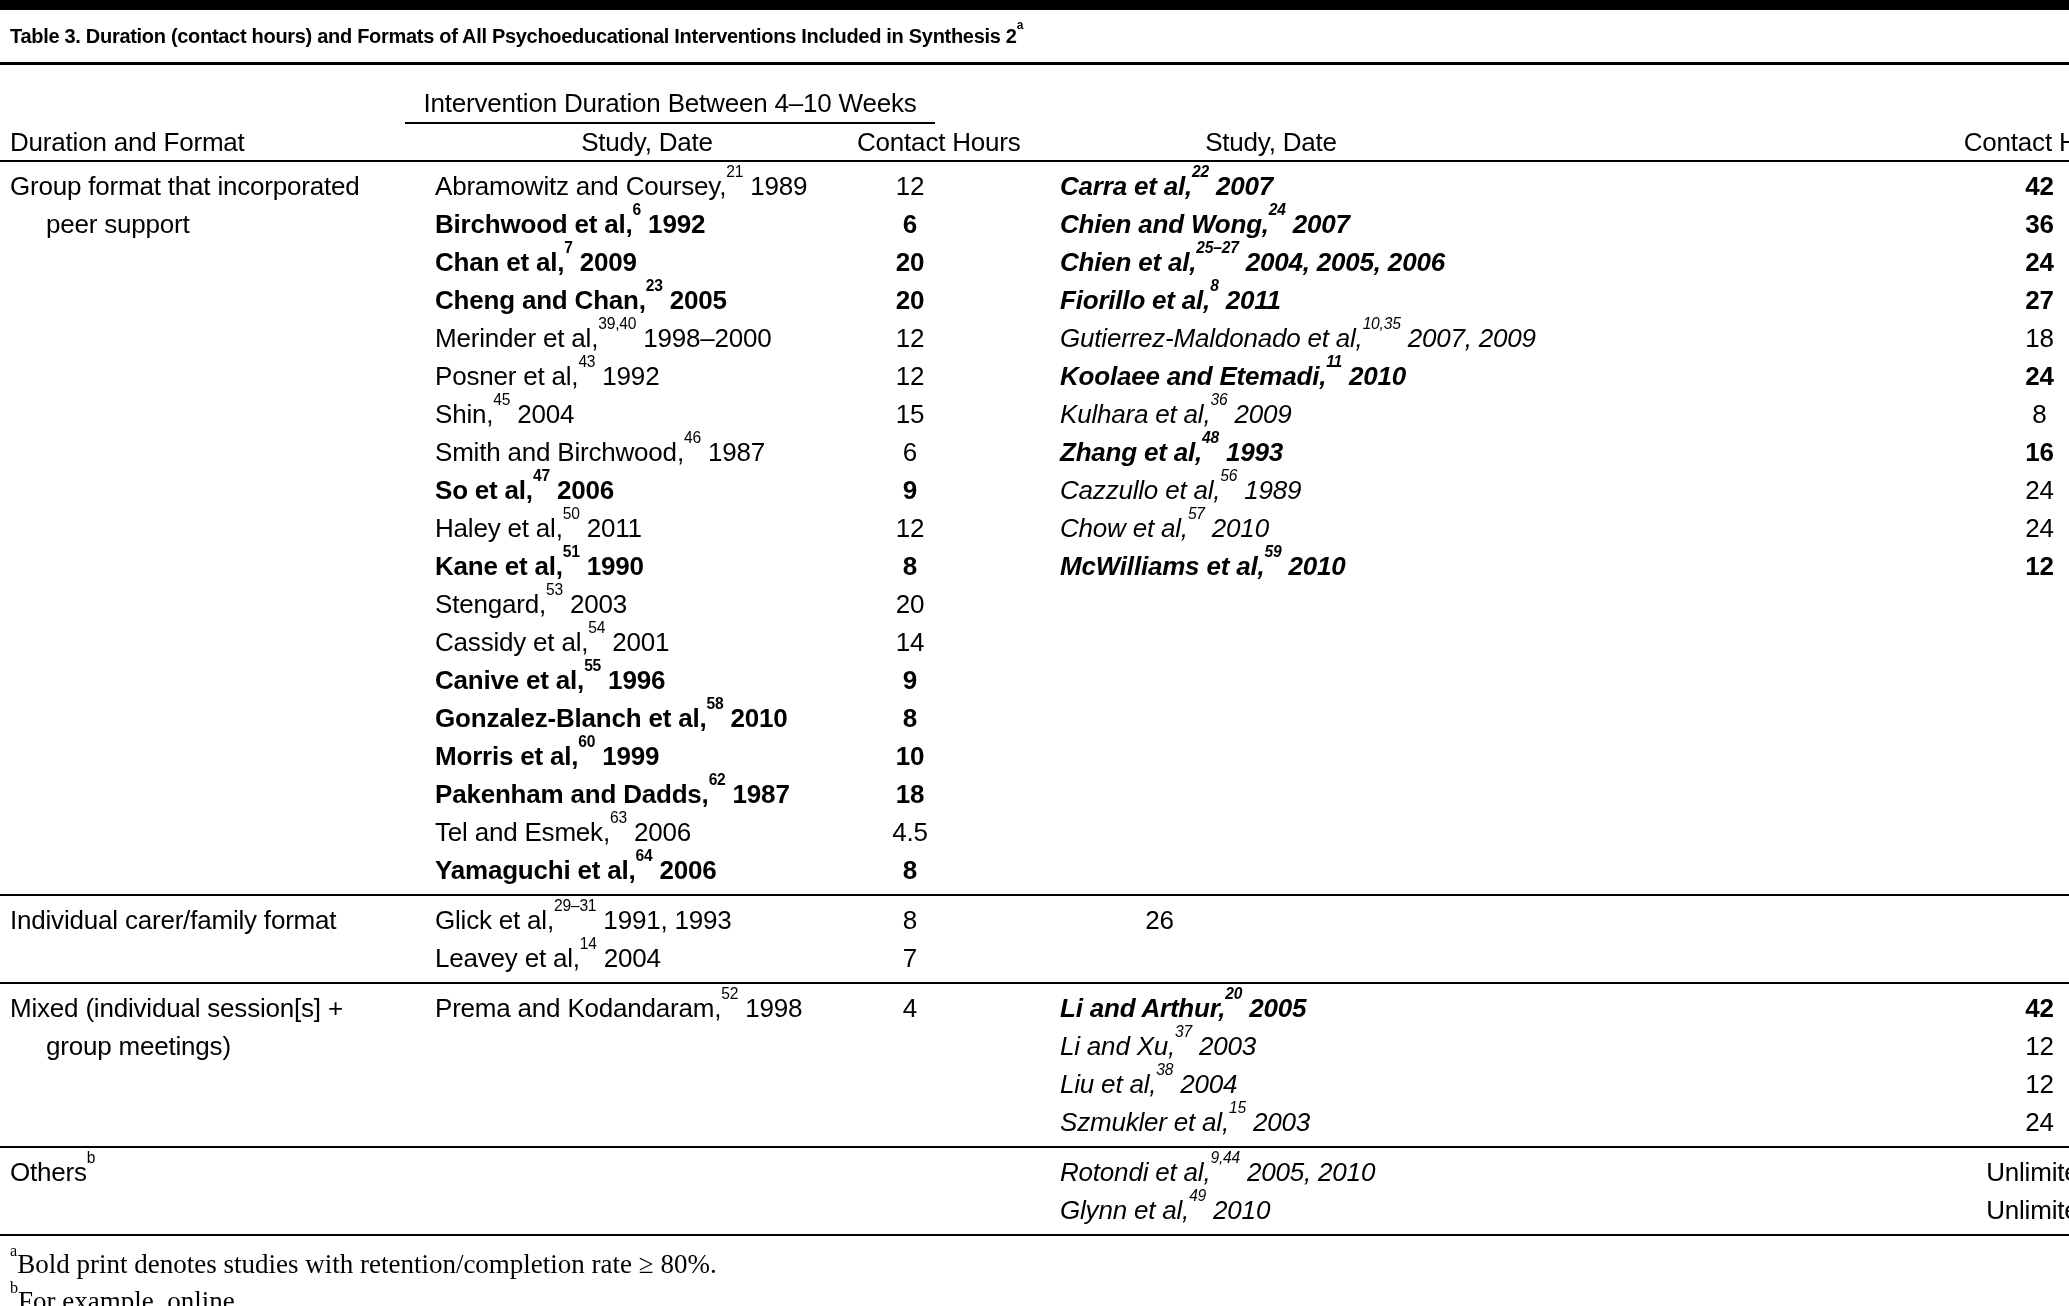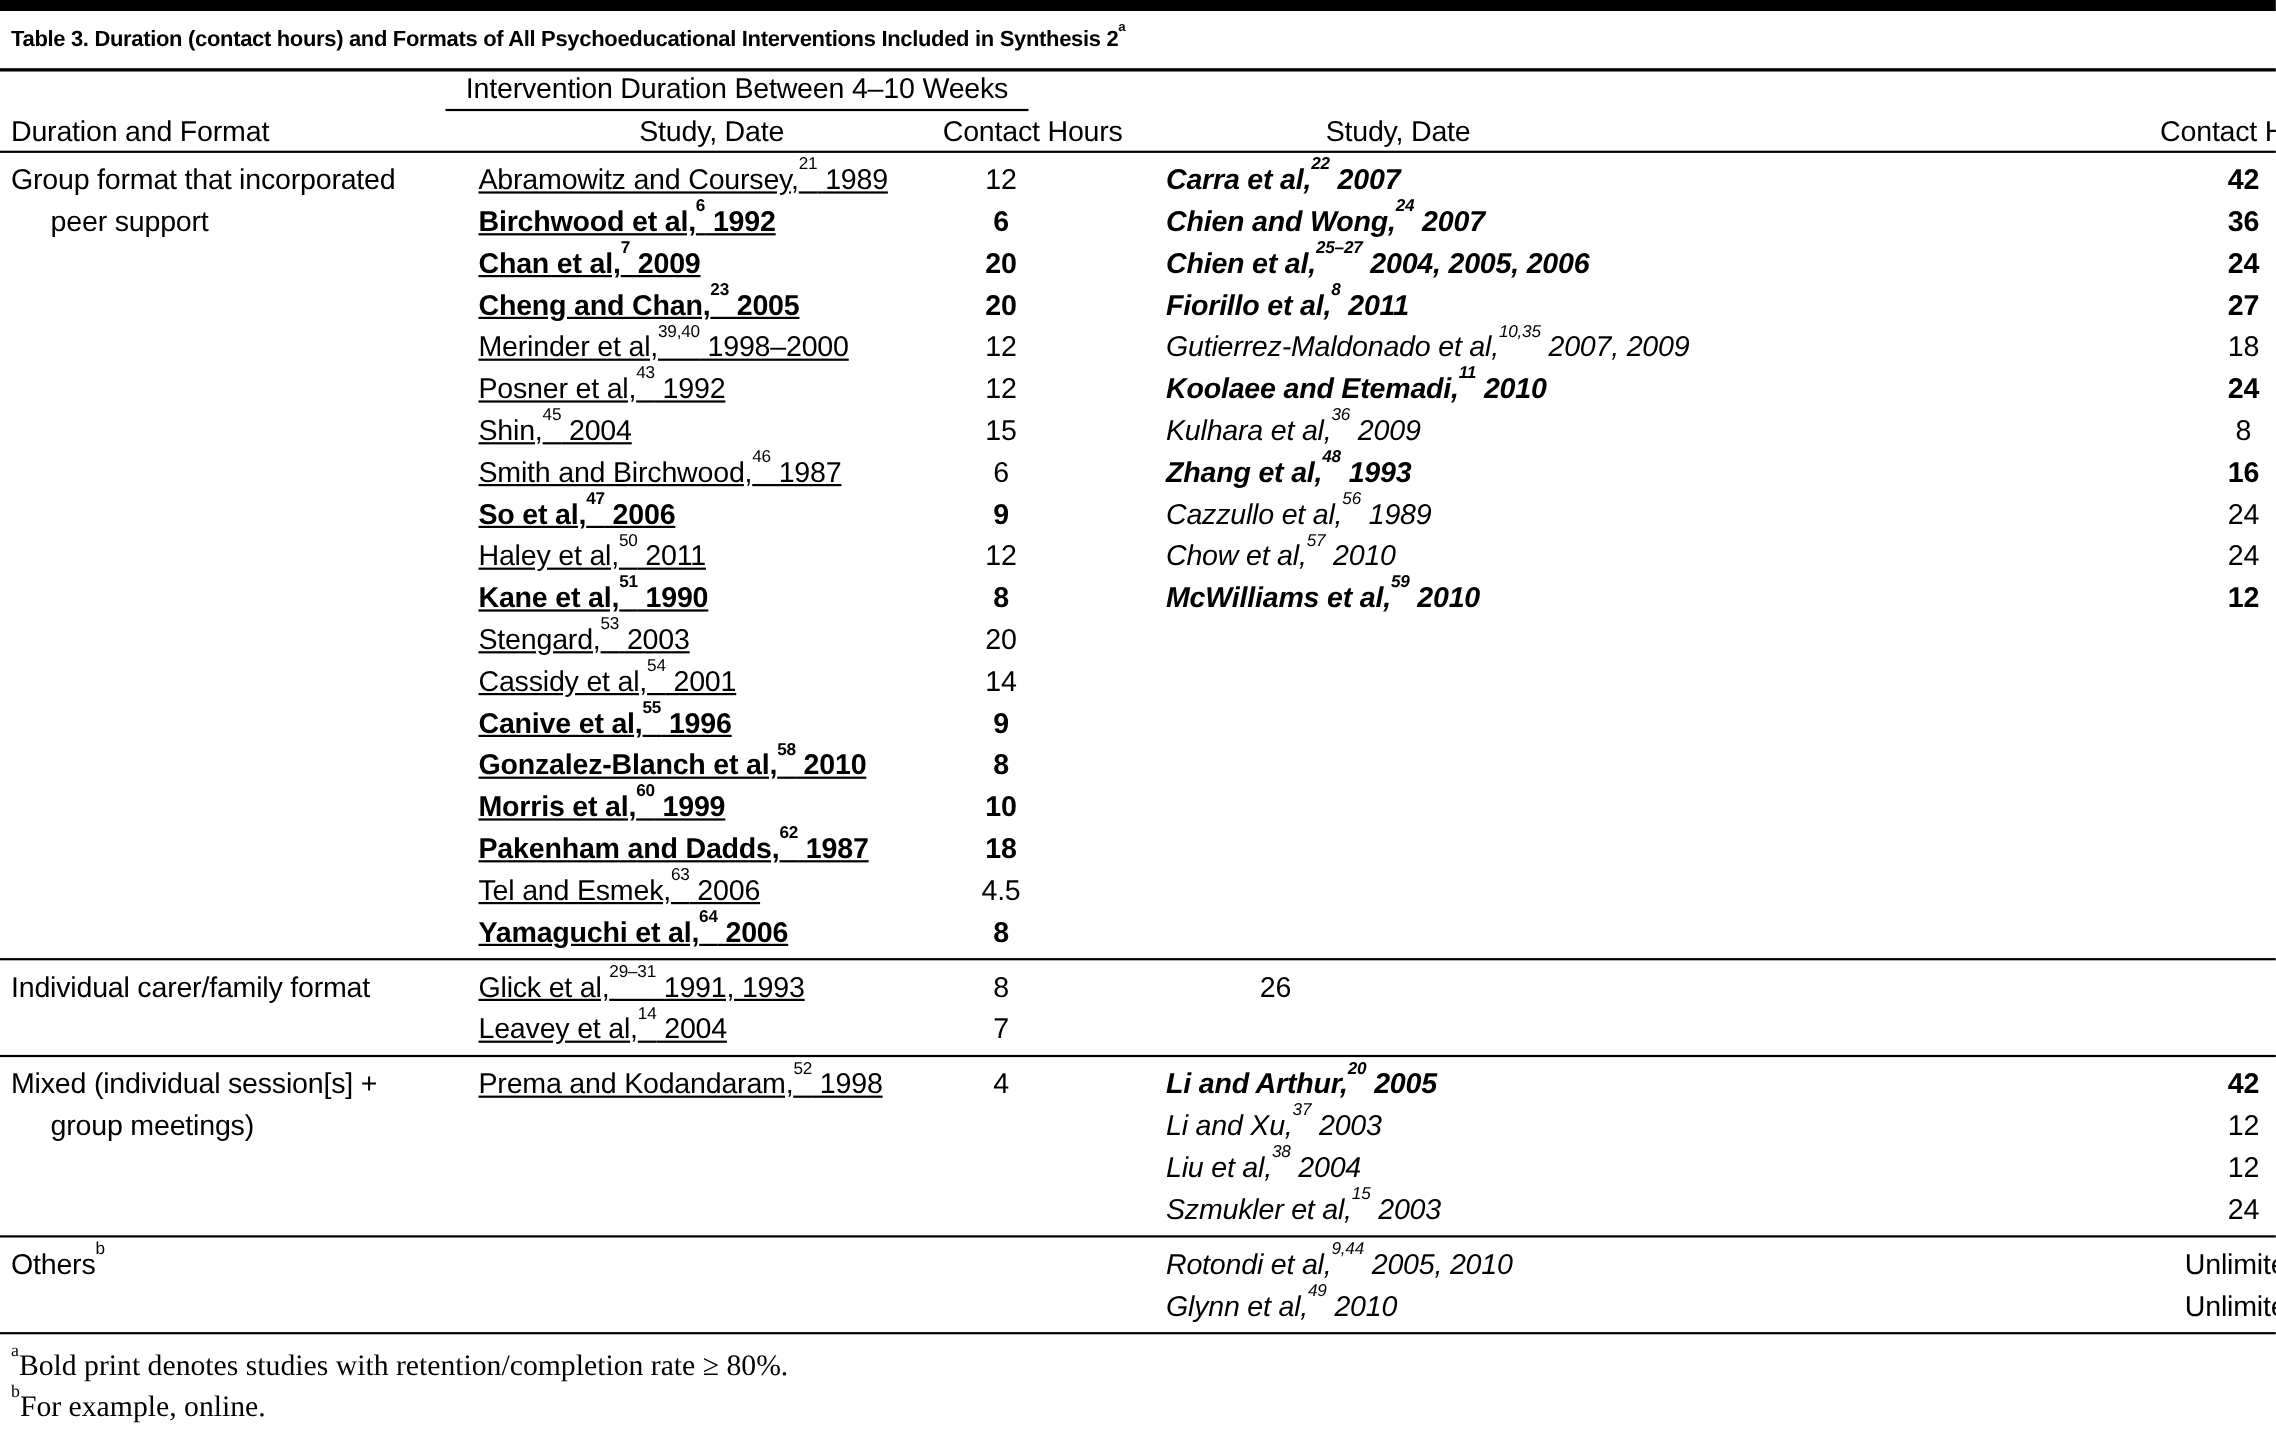--- a/index.html
+++ b/index.html
@@ -39,7 +39,7 @@
   .c-right { width: 1079px; flex: none; }
 
   .srow, .hrow { display: flex; padding: 0 20px 0 10px; font-size: 26px; }
-  .srow { padding-top: 0; }
+  .srow { padding-top: 23px; }
   .spanner {
     text-align: center;
     border-bottom: 2px solid #000;

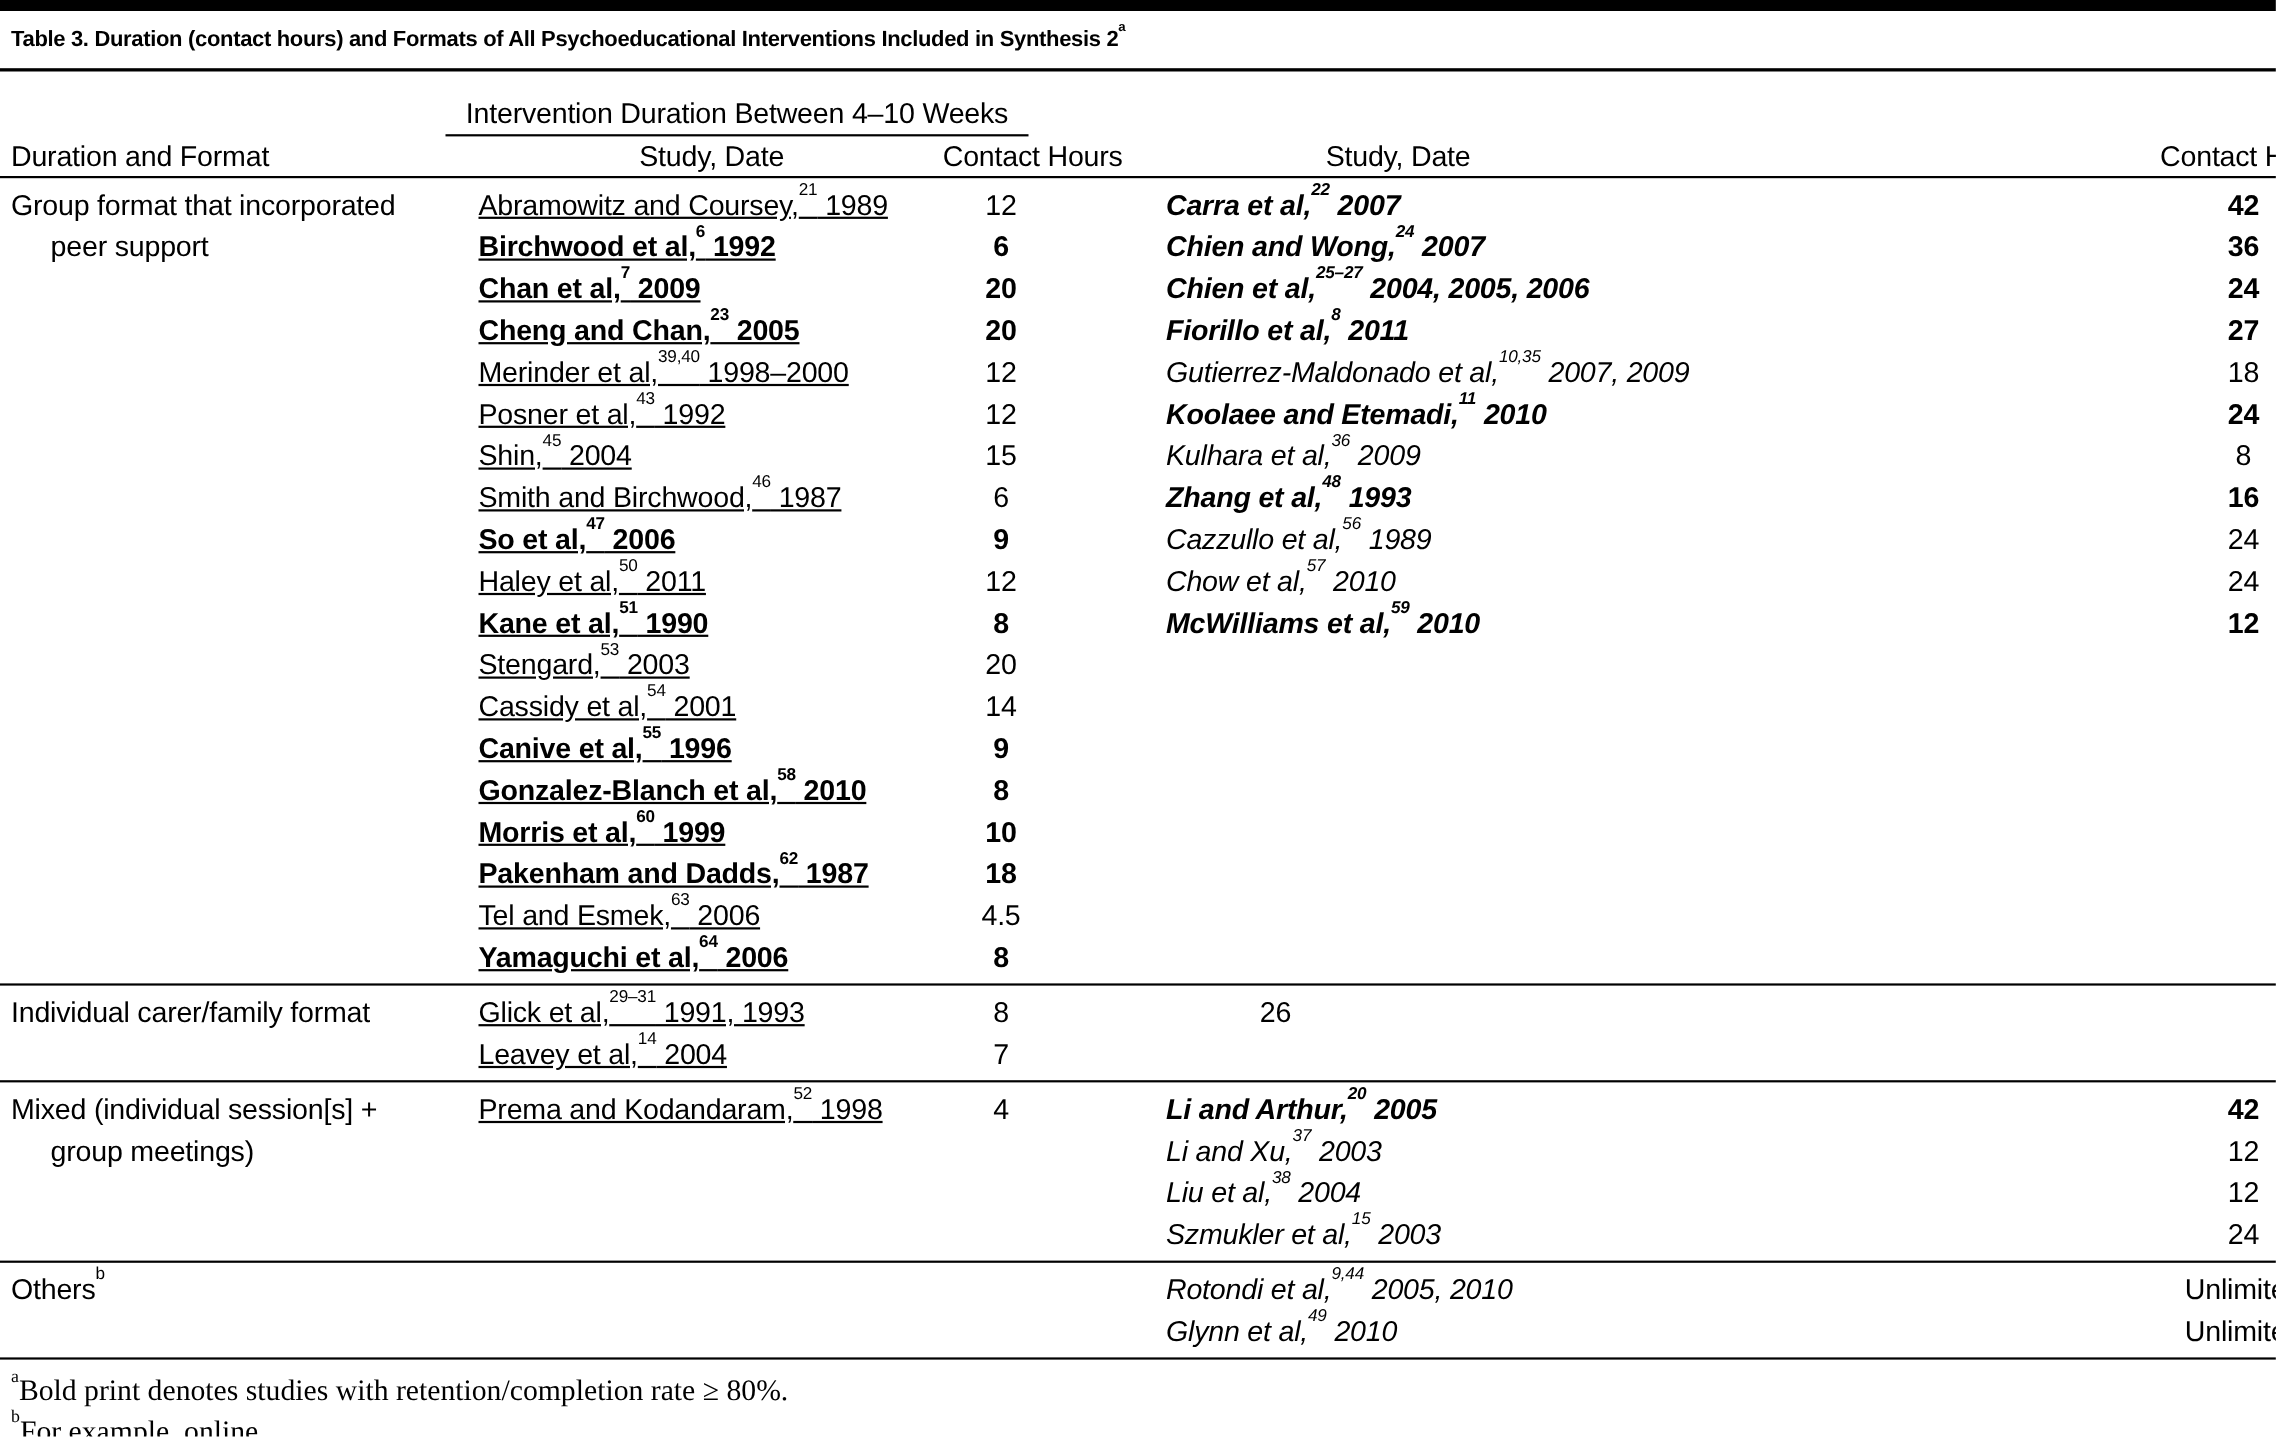--- a/index.html
+++ b/index.html
@@ -70,7 +70,7 @@
   }
   .row { display: flex; line-height: 38px; }
   .row.bold { font-weight: 700; }
-  .c-left .study  { width: 420px; text-decoration: underline; }
+  .c-left .study  { width: 420px; }
   .c-left .hours  { width: 110px; text-align: center; }
   .c-right .study { width: 880px; font-style: italic; }
   .c-right .hours { width: 199px; text-align: center; }

